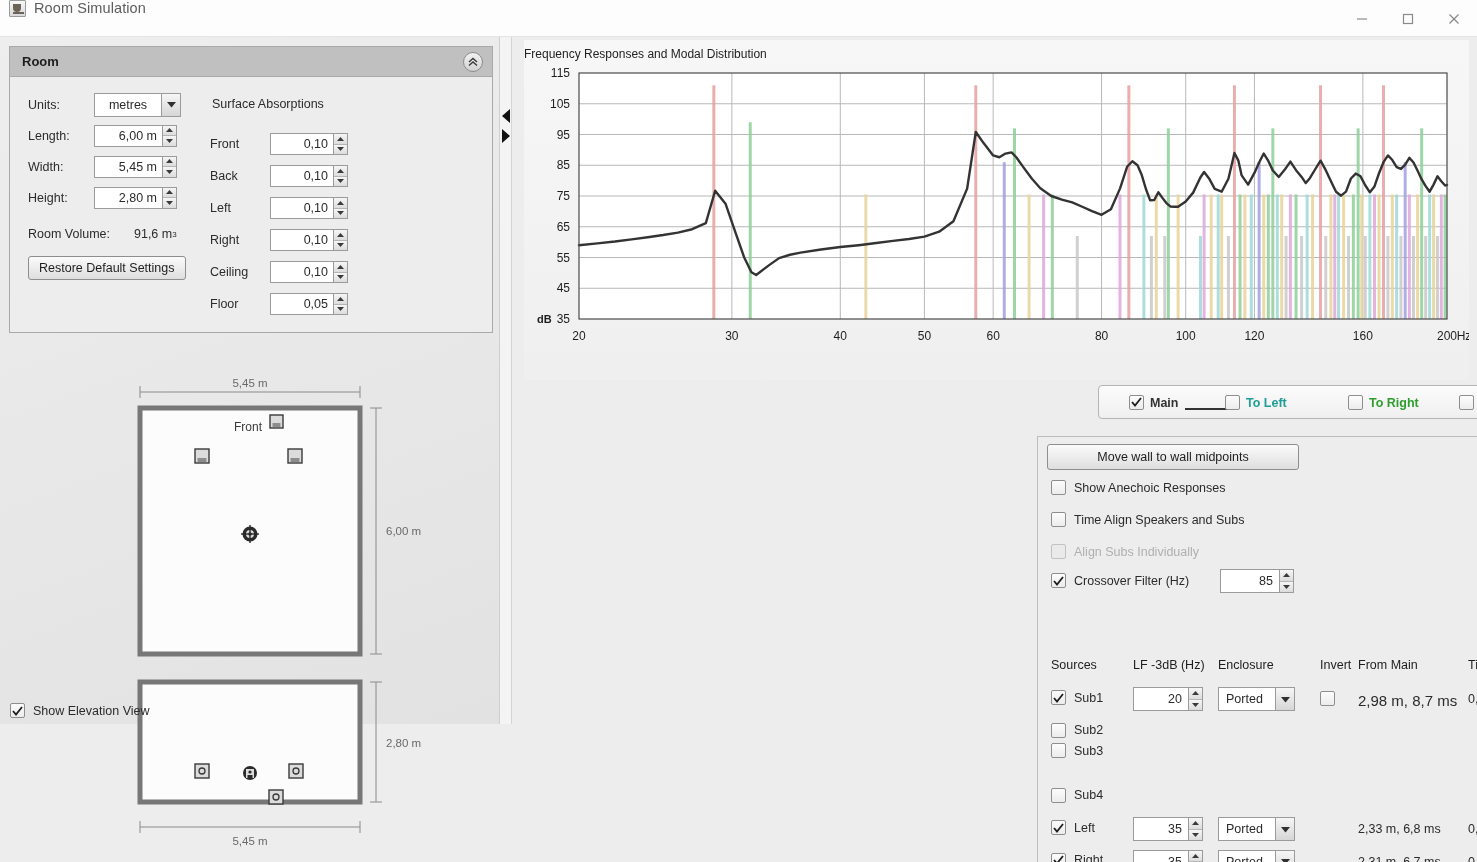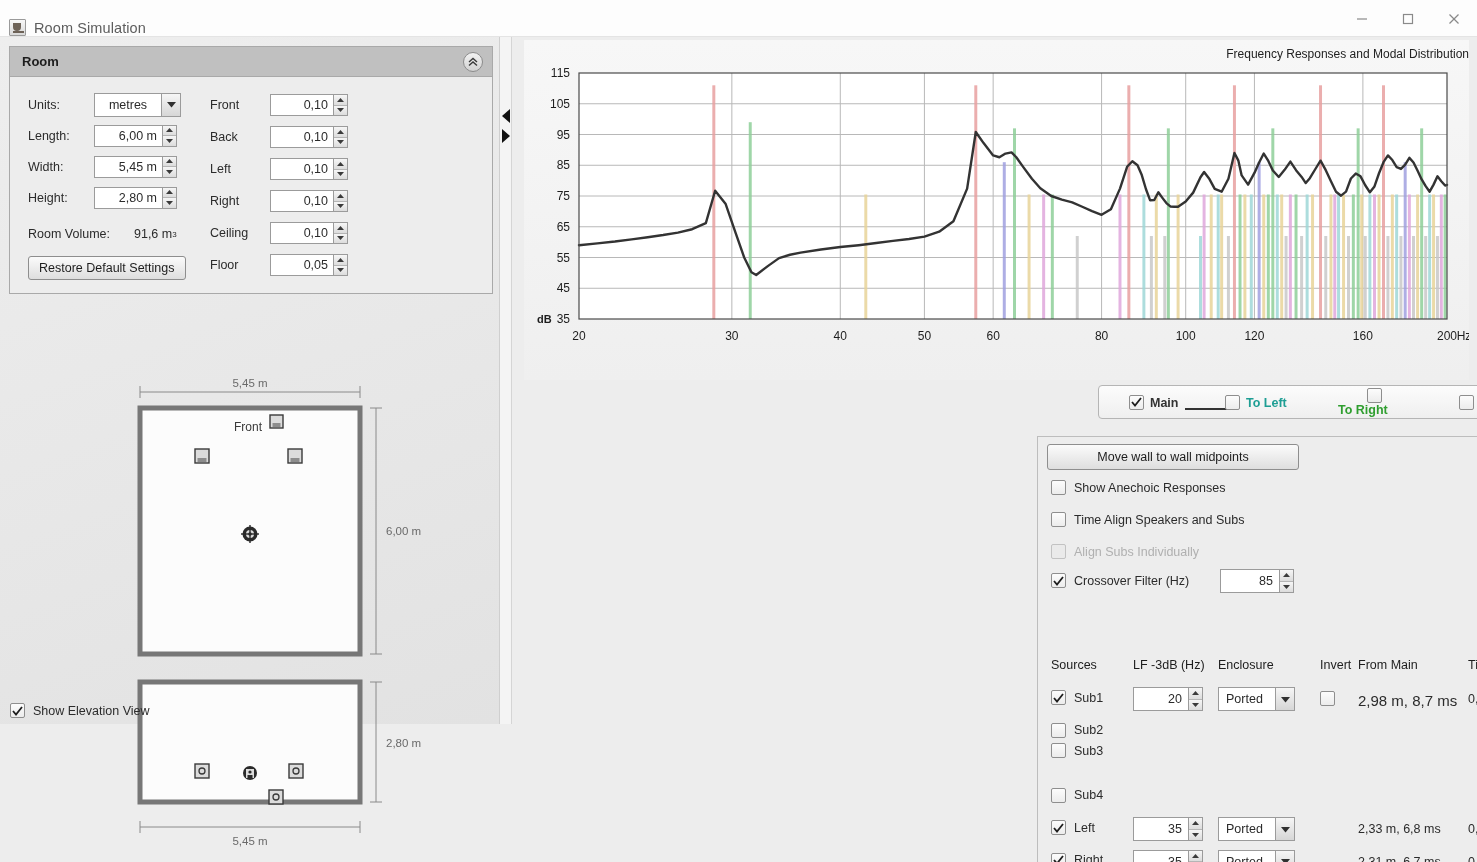--- a/index.html
+++ b/index.html
@@ -11,7 +11,7 @@
     background:#ededed;
   }
   
-  .titlebar{ height:37px; background:#fdfdfd; display:flex; align-items:flex-end; border-bottom:1px solid #e4e4e4; }
+  .titlebar{ height:37px; background:#fdfdfd; display:flex; align-items:flex-start; border-bottom:1px solid #e4e4e4; }
   .tb-icon{ width:17px;height:17px;margin-left:9px;margin-right:8px;position:relative;
             background:linear-gradient(#f7f7f7,#d9d9d9); border:1px solid #9a9a9a; border-radius:1px;}
   .tb-icon::before{content:"";position:absolute;left:3px;top:3px;width:8px;height:8px;

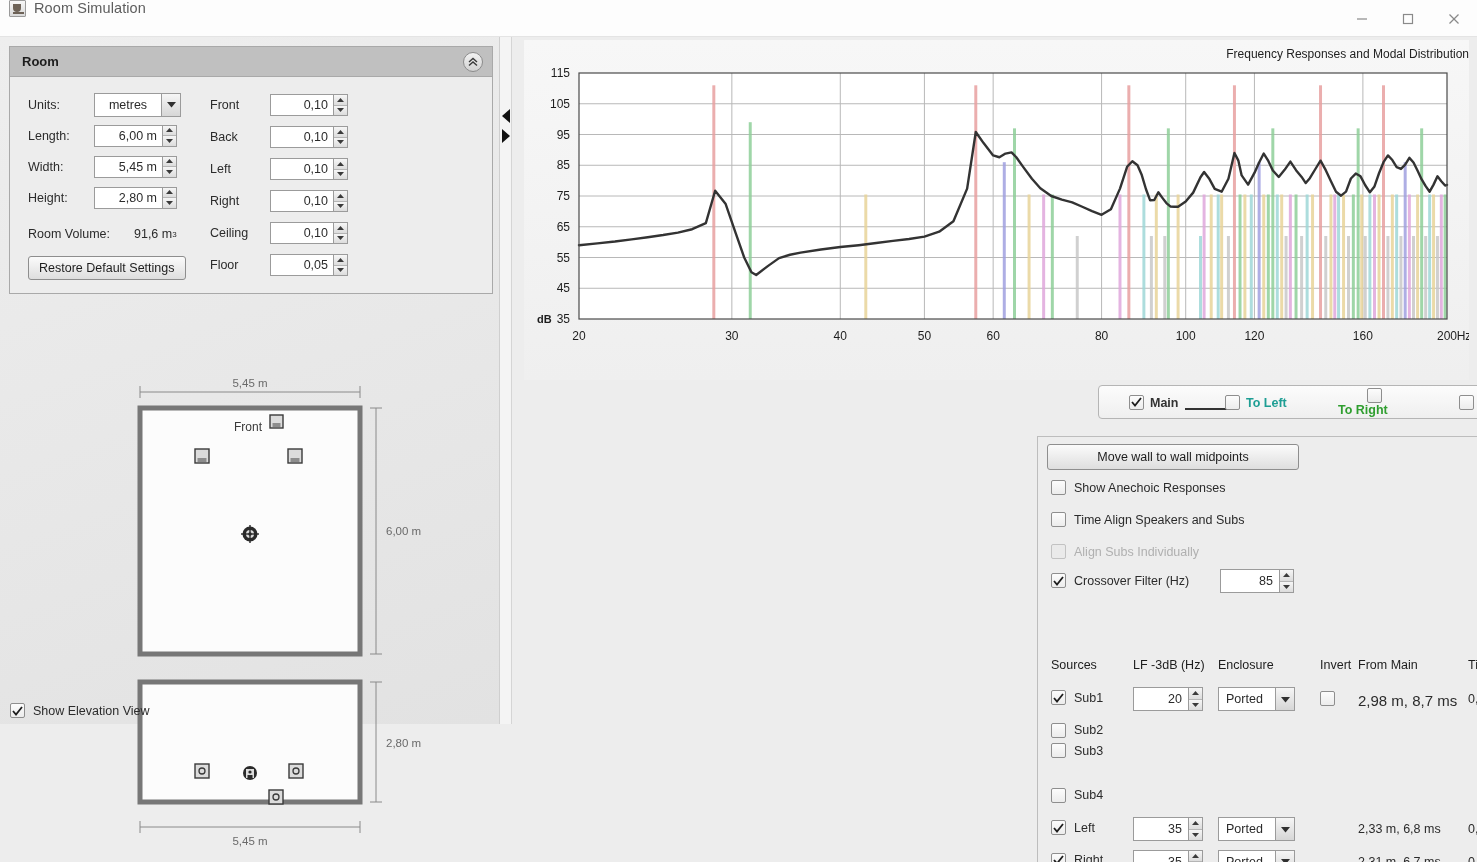--- a/index.html
+++ b/index.html
@@ -72,7 +72,7 @@
   
   .chart-wrap{ position:absolute; left:12px; top:3px; width:945px; height:340px;
                background:linear-gradient(#f7f7f7,#efefef); }
-  .chart-title{ text-align:right; font-size:12px; color:#222; padding-top:7px; }
+  .chart-title{ text-align:left; font-size:12px; color:#222; padding-top:7px; }
   
   .legend{ position:absolute; left:586px; top:348px; width:818px; height:34px;
            border:1px solid #b5b5b5; border-radius:4px; background:linear-gradient(#fcfcfc,#efefef);

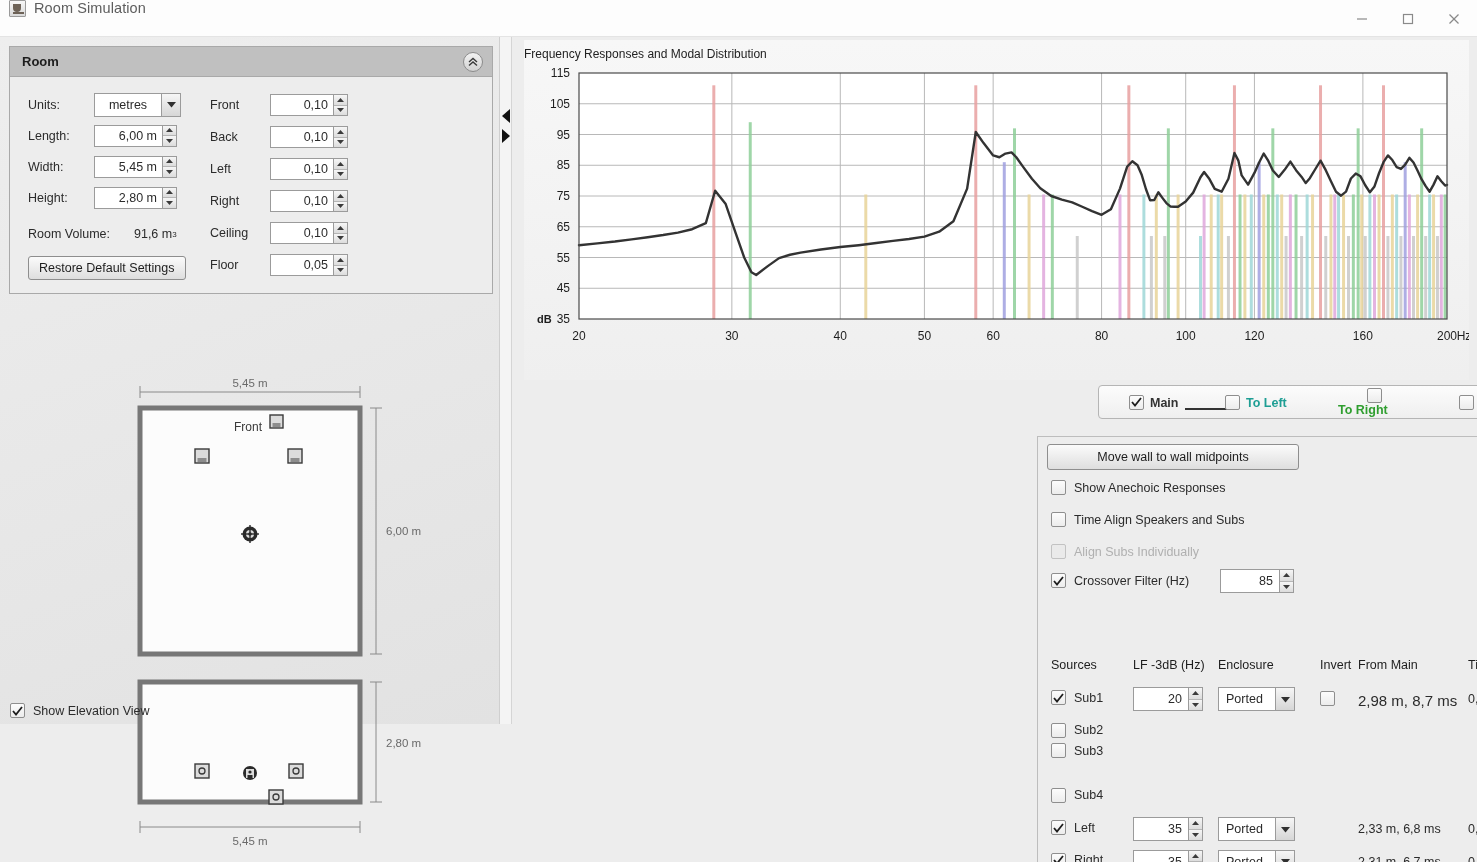--- a/index.html
+++ b/index.html
@@ -214,6 +214,7 @@
       </div>
 
       <div class="rcol2">
+        <div class="sa-title" style="height:31px;line-height:31px">Surface Absorptions</div>
         <div id="absorption-rows">
               <div class="sarow">
                 <div class="salabel">Front</div>

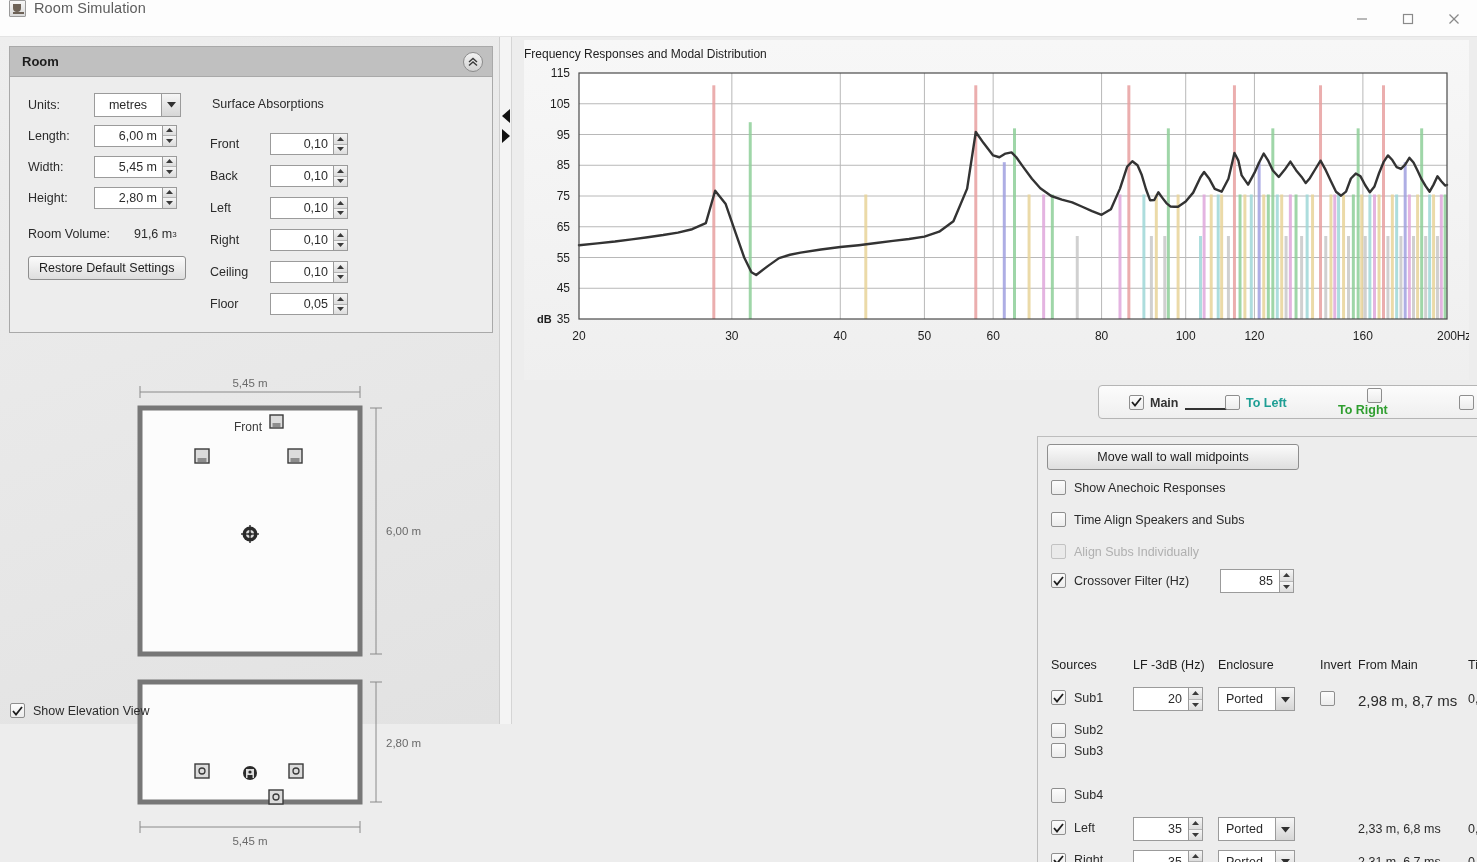--- a/index.html
+++ b/index.html
@@ -557,7 +557,7 @@
           <span class="cbox"></span>
           <span style="color:#1e9e94">To Left</span>
         </div>
-        <div class="leg-item" style="position: absolute; left: 223px; flex-direction: column;">
+        <div class="leg-item" style="position: absolute; left: 233px;">
           <span class="cbox"></span>
           <span style="color:#2f9e2f">To Right</span>
         </div>

